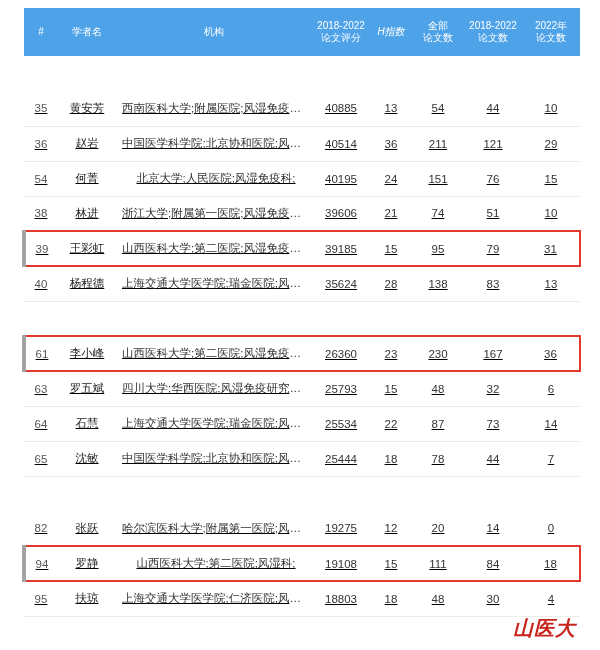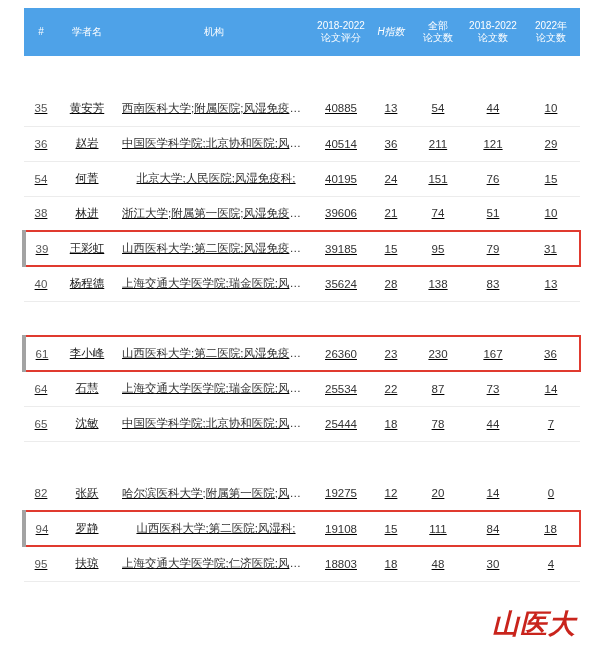--- a/index.html
+++ b/index.html
@@ -217,6 +217,16 @@
       </tr>
 
 
+      <tr>
+        <td class="rank">63</td>
+        <td class="name">罗五斌</td>
+        <td class="org">四川大学;华西医院;风湿免疫研究室...</td>
+        <td>25793</td>
+        <td>15</td>
+        <td>48</td>
+        <td>32</td>
+        <td>6</td>
+      </tr>
 
       <tr>
         <td class="rank">64</td>

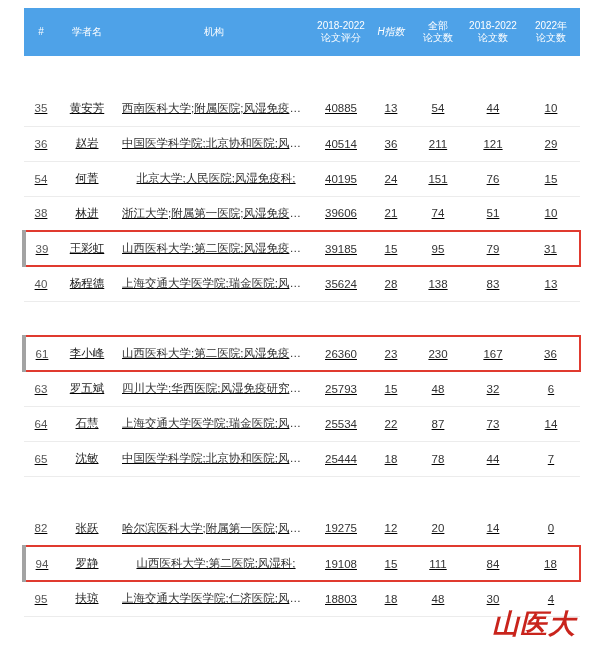--- a/index.html
+++ b/index.html
@@ -93,7 +93,7 @@
     right: 24px;
     bottom: 8px;
     font-family: "Liberation Serif", serif;
-    font-size: 27px;
+    font-size: 20px;
     font-weight: bold;
     font-style: italic;
     color: #c9241c;

